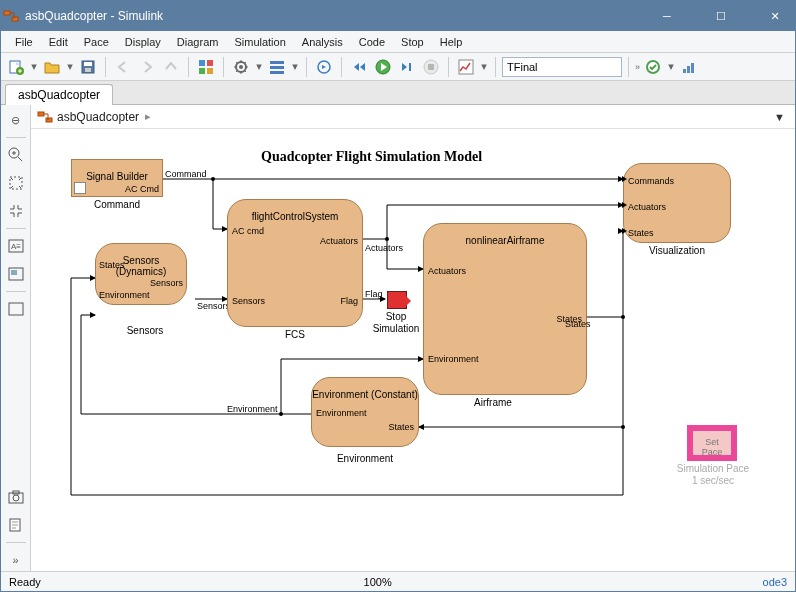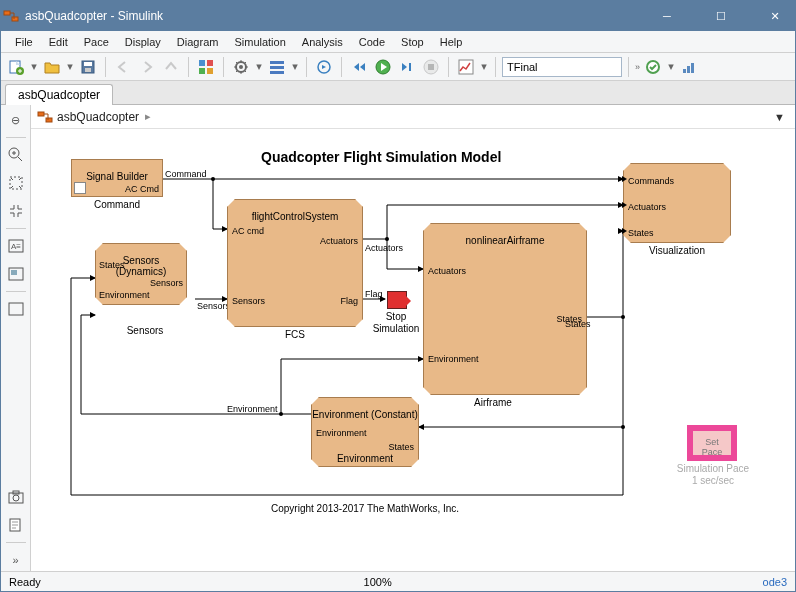--- a/index.html
+++ b/index.html
@@ -46,7 +46,7 @@
 .statusbar { height: 20px; background: #f5f6f7; border-top: 1px solid #d0d0d0; display: flex; align-items: center; padding: 0 8px; font-size: 11px; }
 .statusbar .fill { flex: 1; }
 .solver { color: #2a6bbf; cursor: pointer; margin-left: 48px; }
-.ctitle { position: absolute; font-weight: bold; font-size: 14px; }
+.ctitle { position: absolute; font-weight: bold; font-size: 14px; font-family: Liberation Serif, serif; }
 .copyright { position: absolute; font-size: 10px; color: #000; }
 .portarrow { position:absolute; width:0; height:0; border-top:3px solid transparent; border-bottom:3px solid transparent; }
 .paright { border-left:5px solid #000; }

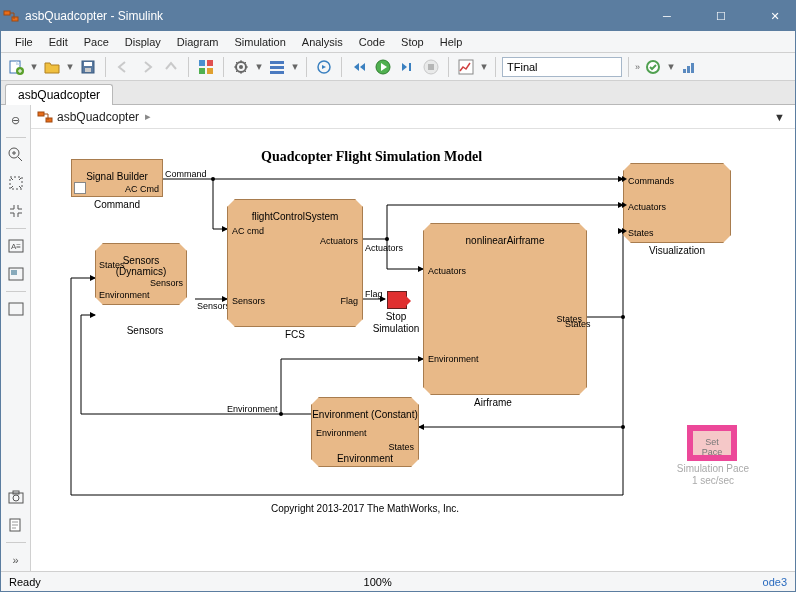--- a/index.html
+++ b/index.html
@@ -37,7 +37,7 @@
 .blk-label { position: absolute; font-size: 10px; color: #000; text-align: center; width: 100px; }
 .blk::before, .blk::after { content: ""; position: absolute; width: 0; height: 0; }
 .sigbuilder::after { content: ""; position: absolute; left: 2px; bottom: 2px; width: 10px; height: 10px; border: 1px solid #888; background: #fff; }
-.notched { clip-path: polygon(8px 0, calc(100% - 8px) 0, 100% 8px, 100% calc(100% - 8px), calc(100% - 8px) 100%, 8px 100%, 0 calc(100% - 8px), 0 8px); }
+.notched { clip-path: polygon(8px 0, calc(100% - 8px) 0, 100% 8px, 100% calc(100% - 8px), calc(100% - 8px) 100%, 8px 100%, 0 calc(100% - 8px), 0 8px); border-radius: 19px; }
 .flag { position: absolute; width: 20px; height: 18px; background: #e03030; border: 1px solid #602020; }
 .flag::after { content: ""; position: absolute; right: -5px; top: 4px; width: 0; height: 0; border-left: 5px solid #e03030; border-top: 5px solid transparent; border-bottom: 5px solid transparent; }
 .pace { position: absolute; background: #f5c8c8; border: 6px solid #ec4899; font-size: 9px; text-align: center; color: #777; padding-top: 6px;}

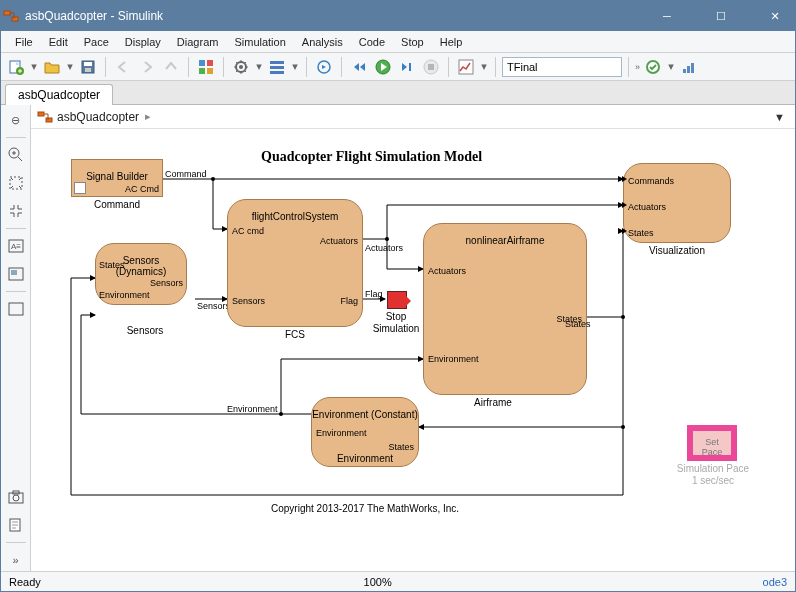--- a/index.html
+++ b/index.html
@@ -360,7 +360,7 @@
         <div class="blk-label" style="left:412px;top:268px">Airframe</div>
         <div class="siglabel" style="left:534px;top:190px">States</div>
 
-        <div class="blk notched" style="left:280px;top:268px;width:108px;height:70px">
+        <div class="blk notched" style="left:280px;top:248px;width:108px;height:70px">
           <div class="name">Environment (Constant)</div>
           <div class="port" style="left:4px;top:30px">Environment</div>
           <div class="port" style="right:4px;top:44px">States</div>

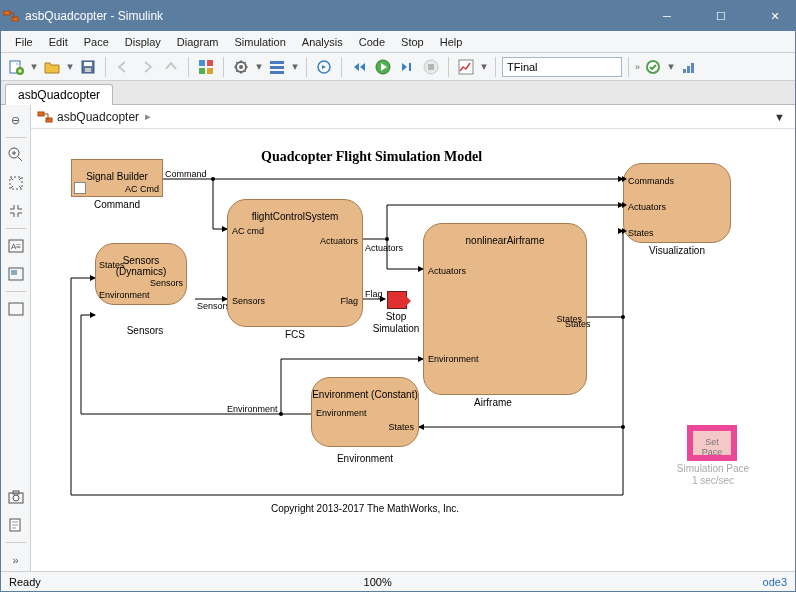--- a/index.html
+++ b/index.html
@@ -386,7 +386,6 @@
         <div class="portarrow paright" style="left:591px;top:73px"></div>
         <div class="portarrow paright" style="left:591px;top:99px"></div>
 
-        <div class="copyright" style="left:240px;top:374px">Copyright 2013-2017 The MathWorks, Inc.</div>
       </div>
     </div>
   </div>

